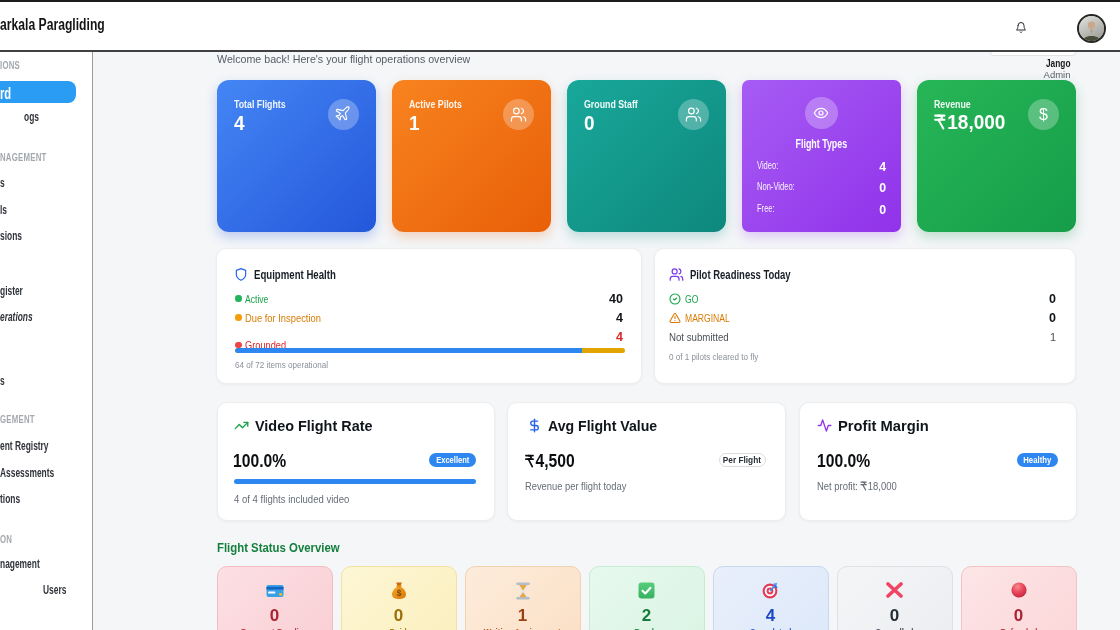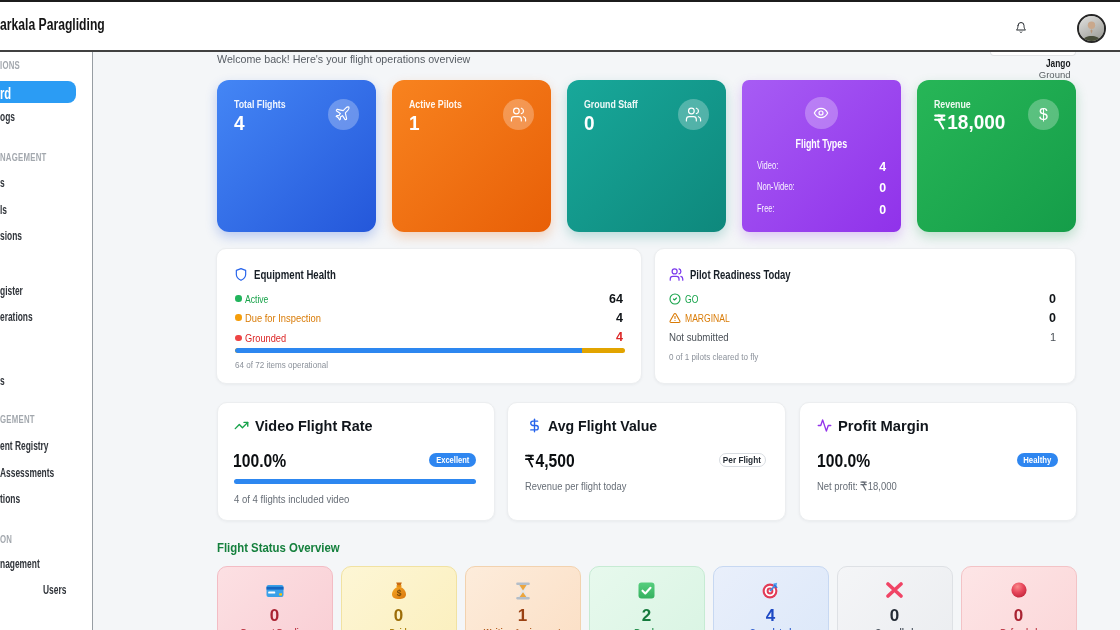--- a/index.html
+++ b/index.html
@@ -86,7 +86,7 @@
     </svg>
     <div class="abs" id="who">
       <div class="nm"><span class="sxr" style="transform:scaleX(.83);">Jango</span></div>
-      <div class="rl">Ground</div>
+      <div class="rl">Admin</div>
     </div>
     <div class="abs" id="avatar">
       <svg width="25" height="25" viewBox="0 0 25 25">

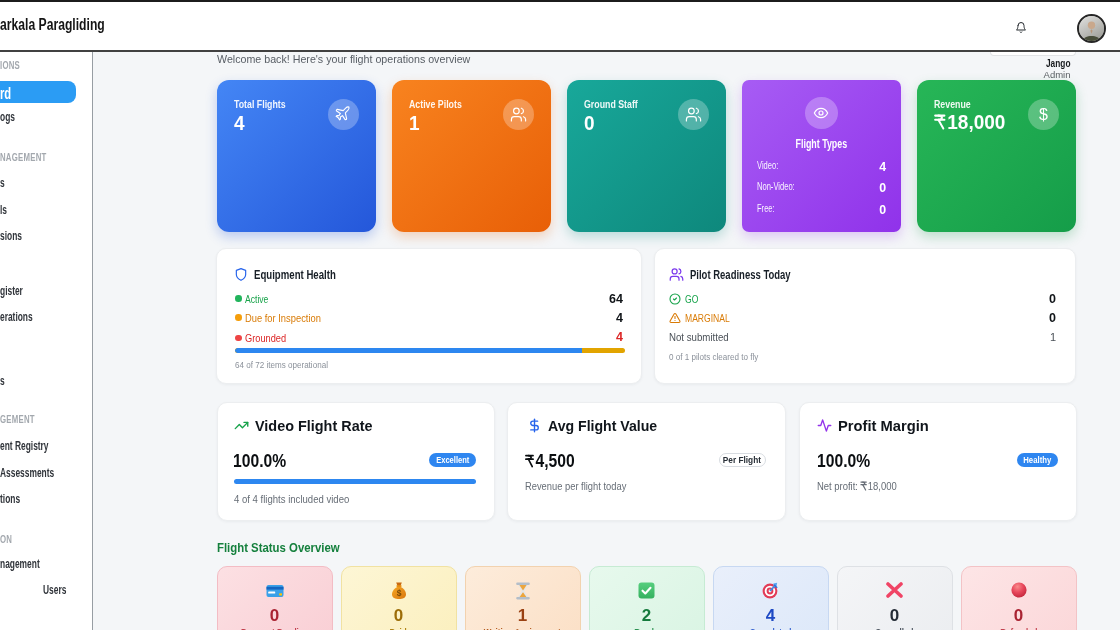--- a/index.html
+++ b/index.html
@@ -109,7 +109,7 @@
     <div id="pill">
       <span><span class="sxl" style="transform:scaleX(.70);">rd</span></span>
     </div>
-    <div class="sit" style="top:58px;"><span class="sxl" style="transform:scaleX(.70);">ogs</span></div>
+    <div class="sit" style="top:58px;padding-left:24px;"><span class="sxl" style="transform:scaleX(.70);">ogs</span></div>
     <div class="sec" style="top:100px;"><span class="sxl" style="transform:scaleX(.78);">NAGEMENT</span></div>
     <div class="sit" style="top:124px;"><span class="sxl" style="transform:scaleX(.70);">s</span></div>
     <div class="sit" style="top:150.5px;"><span class="sxl" style="transform:scaleX(.70);">ls</span></div>

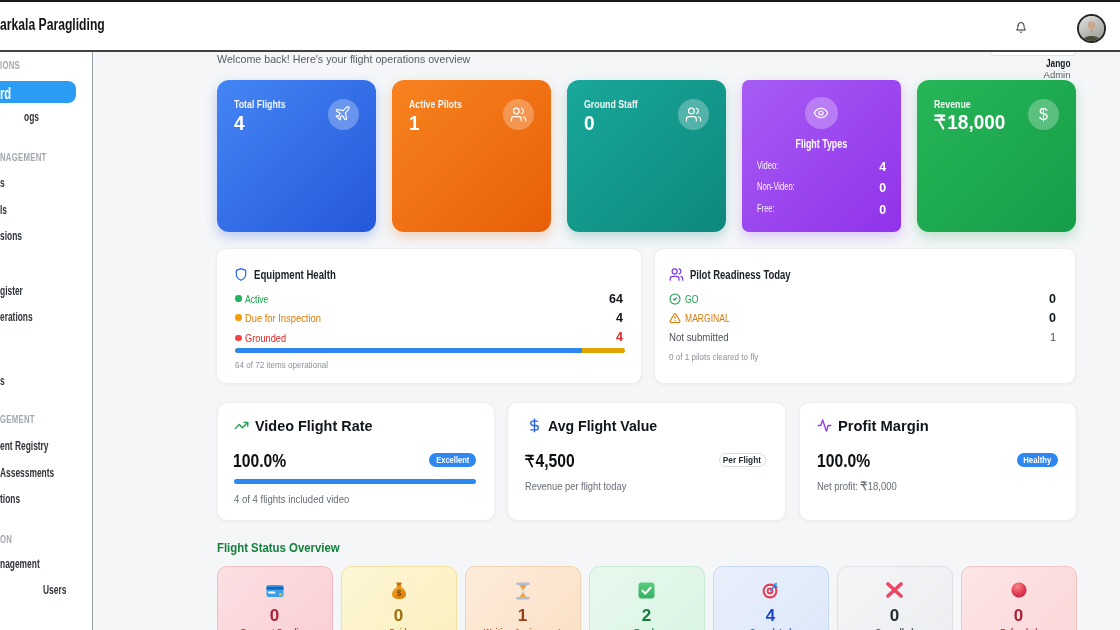--- a/index.html
+++ b/index.html
@@ -203,7 +203,7 @@
       <span class="dot" style="background:#22b45c;"></span>
       <span class="sxl" style="transform:scaleX(.78);">Active</span>
     </div>
-    <div class="kval" style="right:18px; top:43px;">64</div>
+    <div class="kval" style="right:18px; top:43px;">40</div>
     <div class="krow" style="left:18px; top:62.5px; color:#d97b06;">
       <span class="dot" style="background:#f59e0b;"></span>
       <span class="sxl" style="transform:scaleX(.85);">Due for Inspection</span>

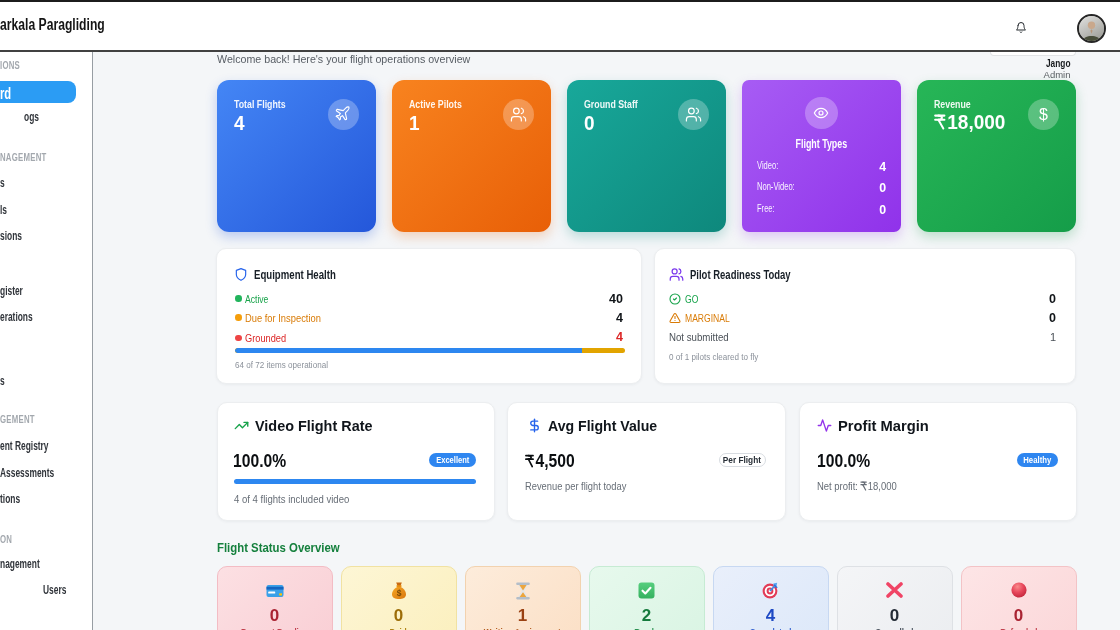--- a/index.html
+++ b/index.html
@@ -115,7 +115,7 @@
     <div class="sit" style="top:150.5px;"><span class="sxl" style="transform:scaleX(.70);">ls</span></div>
     <div class="sit" style="top:177px;"><span class="sxl" style="transform:scaleX(.70);">sions</span></div>
     <div class="sit" style="top:232px;"><span class="sxl" style="transform:scaleX(.70);">gister</span></div>
-    <div class="sit" style="top:257.5px;"><span class="sxl" style="transform:scaleX(.70);">erations</span></div>
+    <div class="sit" style="top:257.5px;font-style:italic;"><span class="sxl" style="transform:scaleX(.70);">erations</span></div>
     <div class="sit" style="top:321.5px;"><span class="sxl" style="transform:scaleX(.70);">s</span></div>
     <div class="sec" style="top:362px;"><span class="sxl" style="transform:scaleX(.78);">GEMENT</span></div>
     <div class="sit" style="top:386.5px;"><span class="sxl" style="transform:scaleX(.70);">ent Registry</span></div>

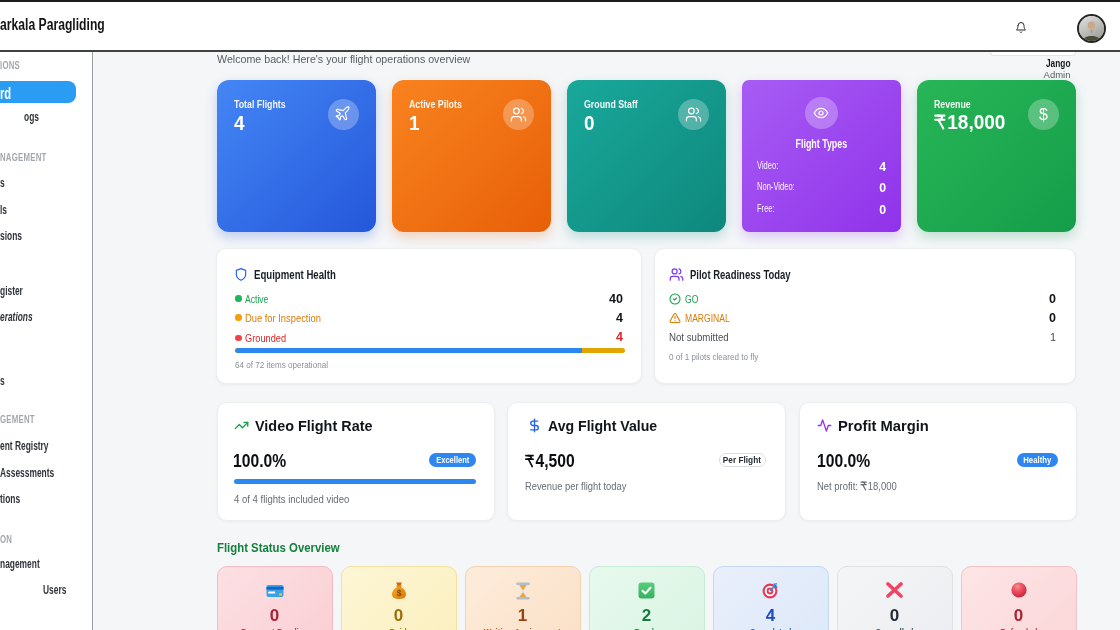--- a/index.html
+++ b/index.html
@@ -209,7 +209,7 @@
       <span class="sxl" style="transform:scaleX(.85);">Due for Inspection</span>
     </div>
     <div class="kval" style="right:18px; top:62px;">4</div>
-    <div class="krow" style="left:18px; top:83px; color:#dc2626;">
+    <div class="krow" style="left:18px; top:90px; color:#dc2626;">
       <span class="dot" style="background:#ee4444;"></span>
       <span class="sxl" style="transform:scaleX(.84);">Grounded</span>
     </div>

